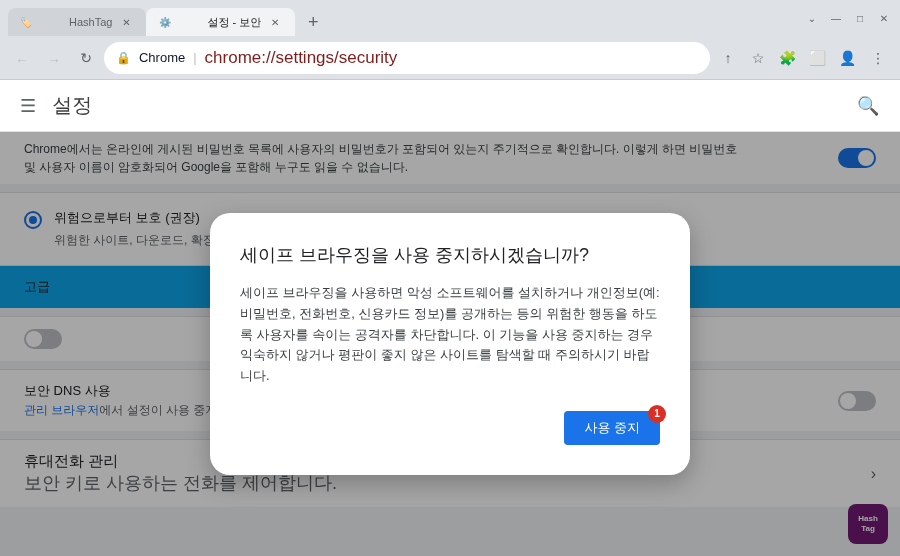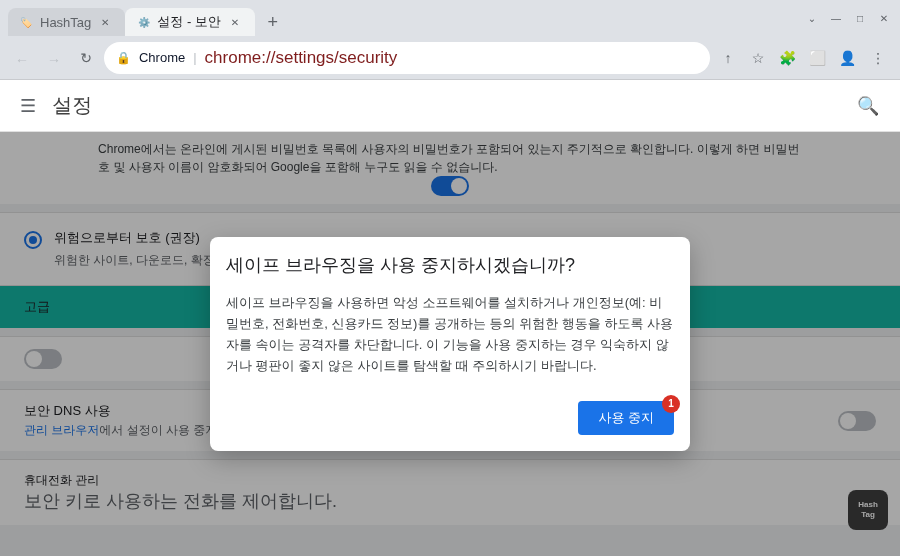--- a/index.html
+++ b/index.html
@@ -52,7 +52,8 @@
       overflow: hidden;
       text-overflow: ellipsis;
       white-space: nowrap;
-      font-size: 13px;
+      font-size: 11px;
+      margin-left: 29px;
     }
     .tab-close {
       width: 16px;

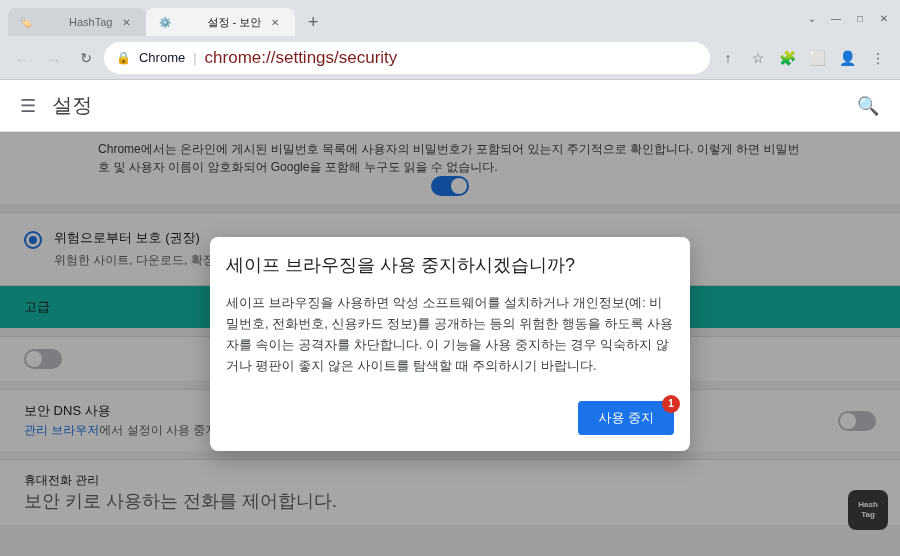--- a/index.html
+++ b/index.html
@@ -423,9 +423,8 @@
       display: flex;
       align-items: center;
       justify-content: space-between;
-      padding: 8px 36px;
-      background: white;
-      flex-direction: column;
+      padding: 8px 24px;
+      background: white;
     }
     .top-text {
       font-size: 12px;

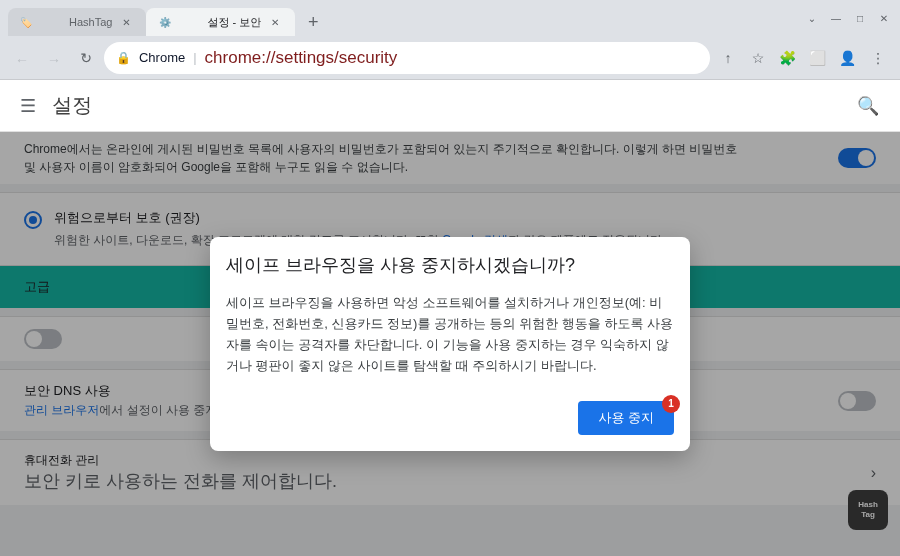--- a/index.html
+++ b/index.html
@@ -338,8 +338,8 @@
     
     .dialog {
       background: white;
-      border-radius: 8px;
-      padding: 16px;
+      border-radius: 20px;
+      padding: 30px;
       width: 480px;
       box-shadow: 0 8px 24px rgba(0,0,0,0.25);
       position: relative;

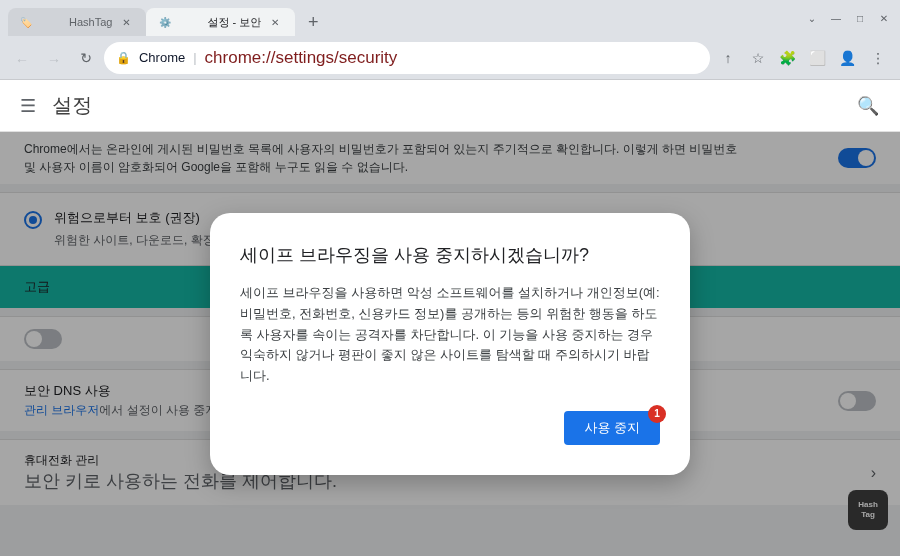--- a/index.html
+++ b/index.html
@@ -275,7 +275,7 @@
       border-top: 1px solid #e0e0e0;
     }
     .divider-section.gray-bg {
-      background: #14b8a6;
+      background: #0ea5e9;
     }
 
     .dns-section {

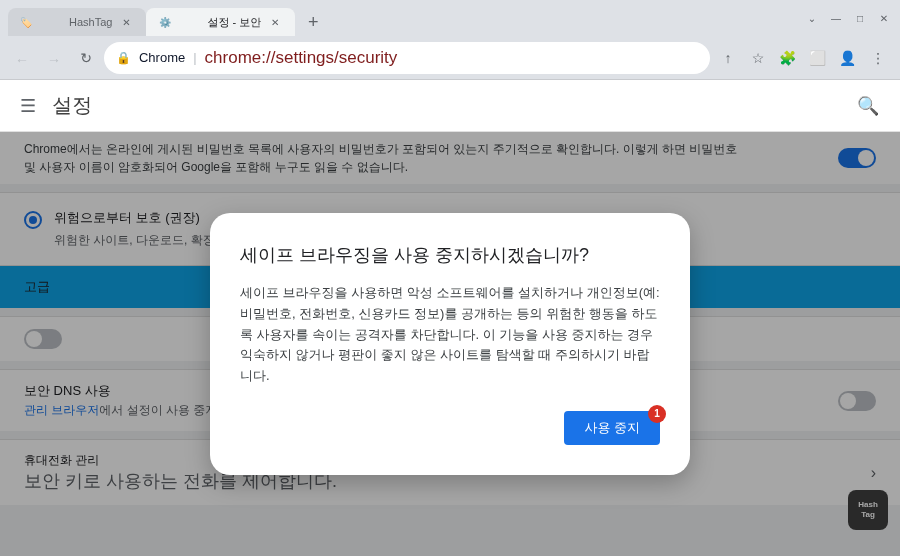--- a/index.html
+++ b/index.html
@@ -311,7 +311,7 @@
       justify-content: space-between;
     }
     .phone-info .title {
-      font-size: 12px;
+      font-size: 15px;
       color: #202124;
       font-weight: 500;
     }

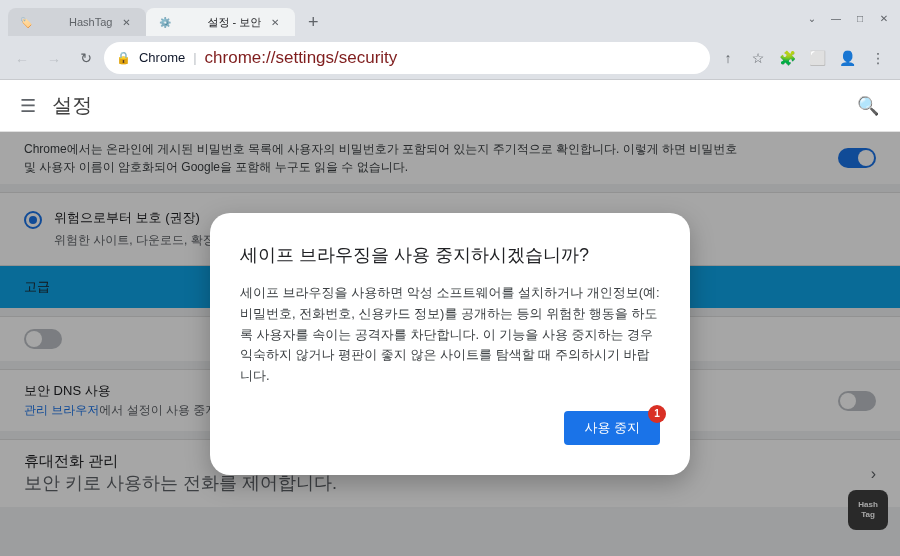--- a/index.html
+++ b/index.html
@@ -403,10 +403,10 @@
     .hashtag-logo {
       width: 40px;
       height: 40px;
-      background: #404040;
+      background: #701a75;
       border-radius: 8px;
       position: absolute;
-      bottom: 26px;
+      bottom: 12px;
       right: 12px;
       display: flex;
       align-items: center;

